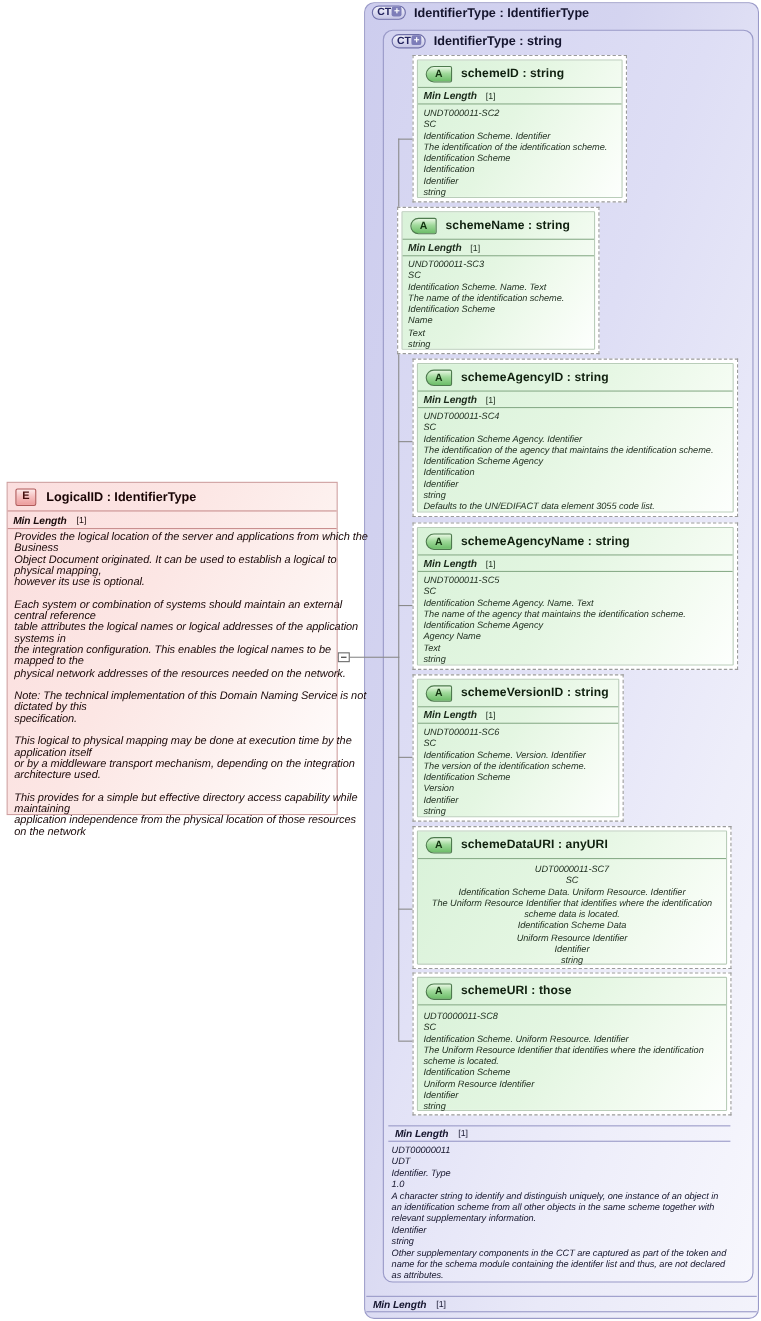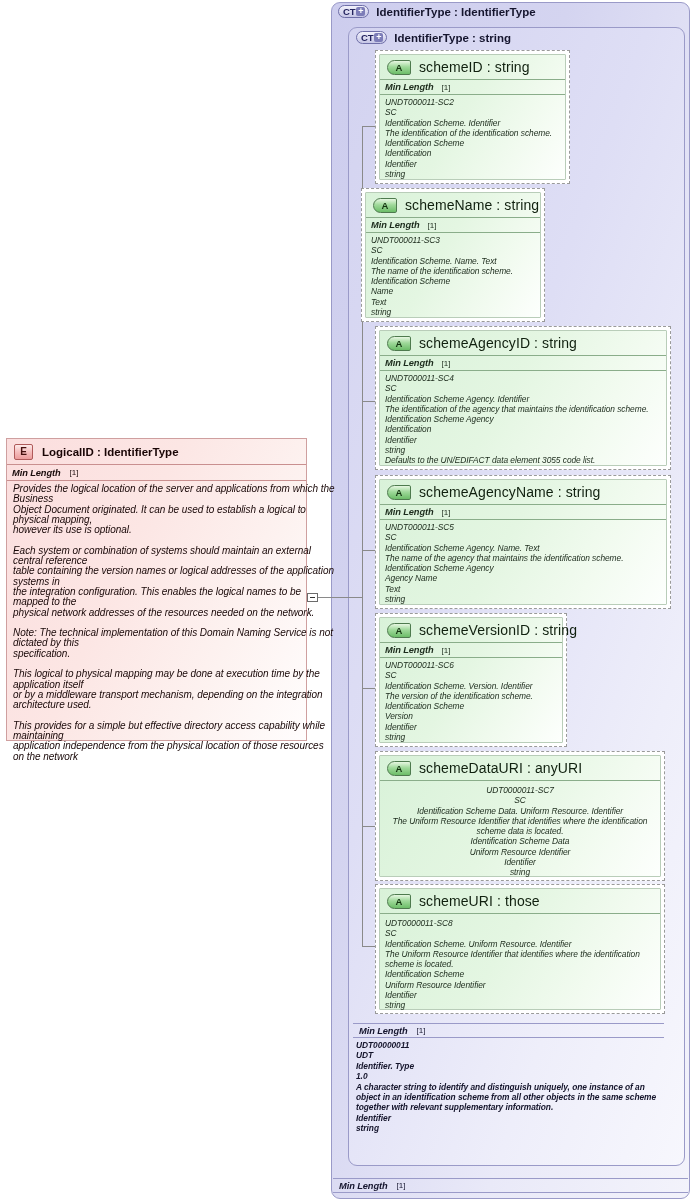--- a/index.html
+++ b/index.html
@@ -78,7 +78,7 @@
     box-sizing:border-box;
     flex:0 0 auto;
   }
-  .attr-title{font-size:14px;font-weight:normal;color:#10200f;white-space:nowrap;letter-spacing:.1px;}
+  .attr-title{font-size:11px;font-weight:bold;color:#10200f;white-space:nowrap;letter-spacing:.1px;}
 
   .facet-row{
     position:relative;height:14px;

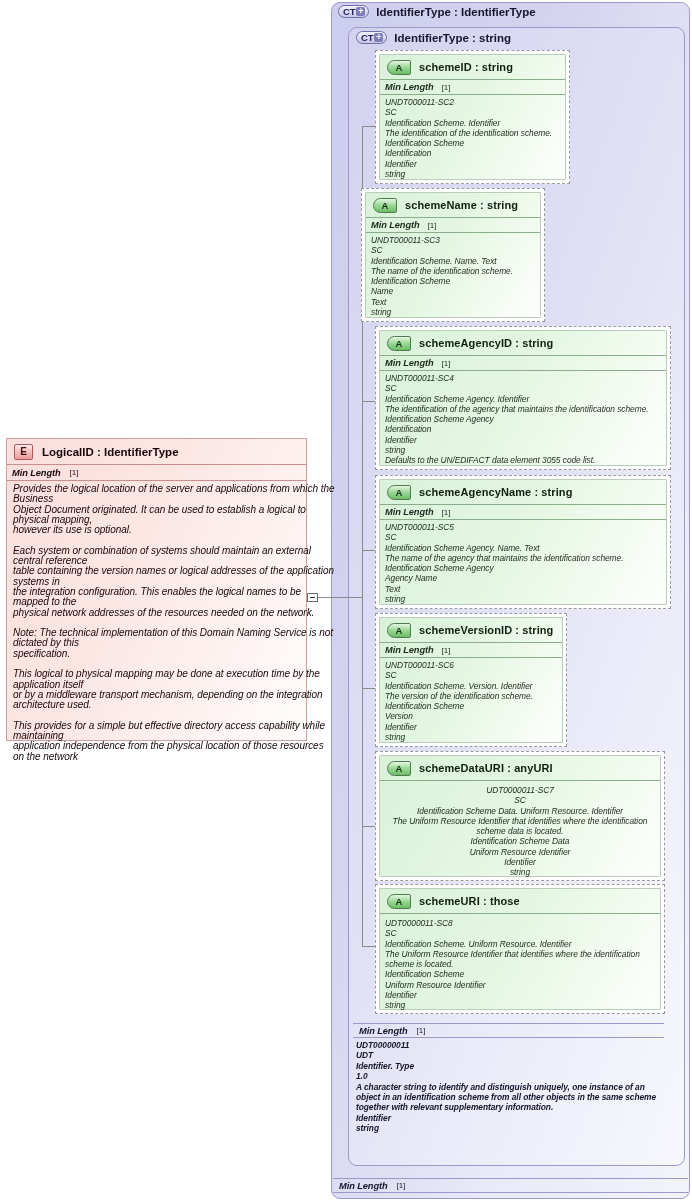--- a/index.html
+++ b/index.html
@@ -222,7 +222,7 @@
       <div>&nbsp;</div>
       <div>Each system or combination of systems should maintain an external</div>
       <div>central reference</div>
-      <div>table containing the version names or logical addresses of the application</div>
+      <div>table attributes the logical names or logical addresses of the application</div>
       <div>systems in</div>
       <div>the integration configuration. This enables the logical names to be</div>
       <div>mapped to the</div>

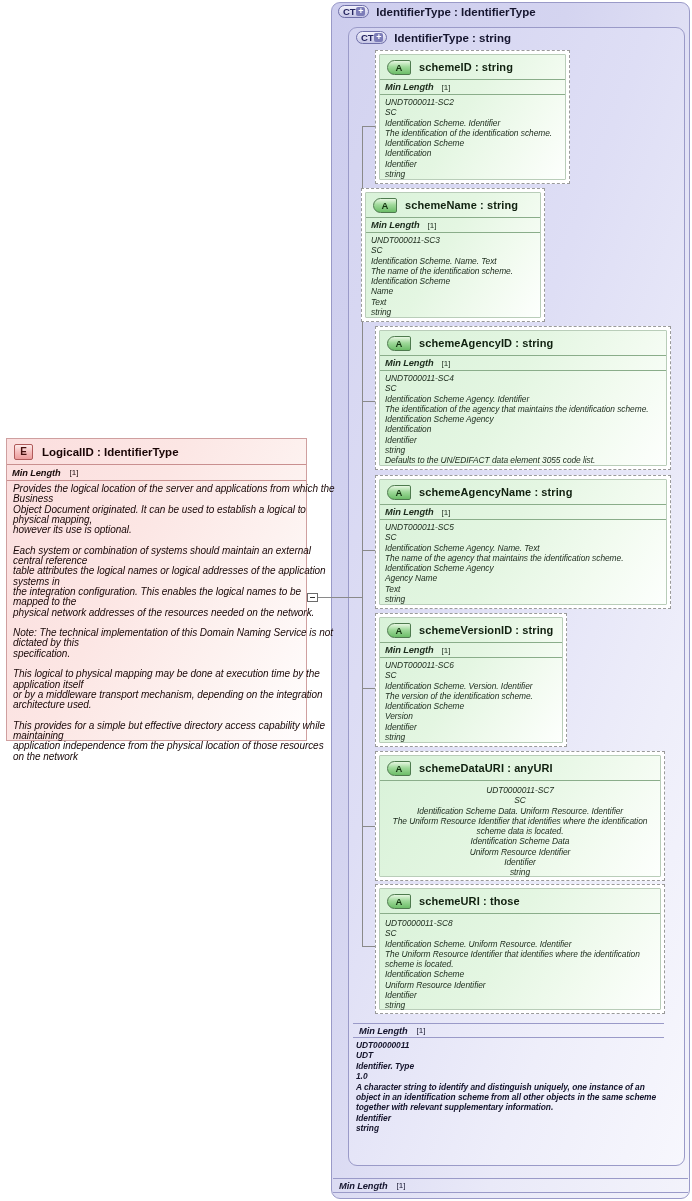--- a/index.html
+++ b/index.html
@@ -138,7 +138,7 @@
     position:absolute;font-size:8.4px;line-height:10.4px;font-style:italic;color:#14142b;
     letter-spacing:-.05px;
   }
-  .ct-doc div{white-space:nowrap;font-weight:bold;}
+  .ct-doc div{white-space:nowrap;}
   .ct-doc div.wrap{white-space:normal;}
 
   

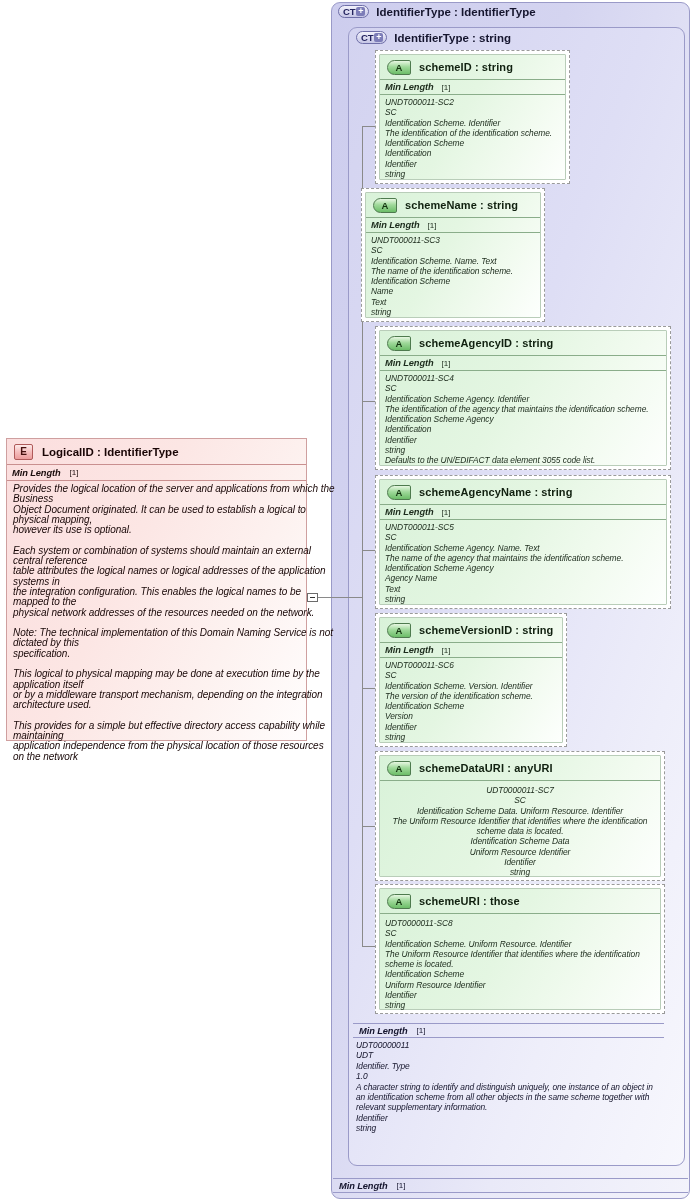--- a/index.html
+++ b/index.html
@@ -189,6 +189,7 @@
     <div class="wrap">A character string to identify and distinguish uniquely, one instance of an object in an identification scheme from all other objects in the same scheme together with relevant supplementary information.</div>
     <div>Identifier</div>
     <div>string</div>
+    <div class="wrap">Other supplementary components in the CCT are captured as part of the token and name for the schema module containing the identifer list and thus, are not declared as attributes.</div>
   </div>
 
   <div class="vline" style="left:362px;top:126px;height:820px;"></div>

